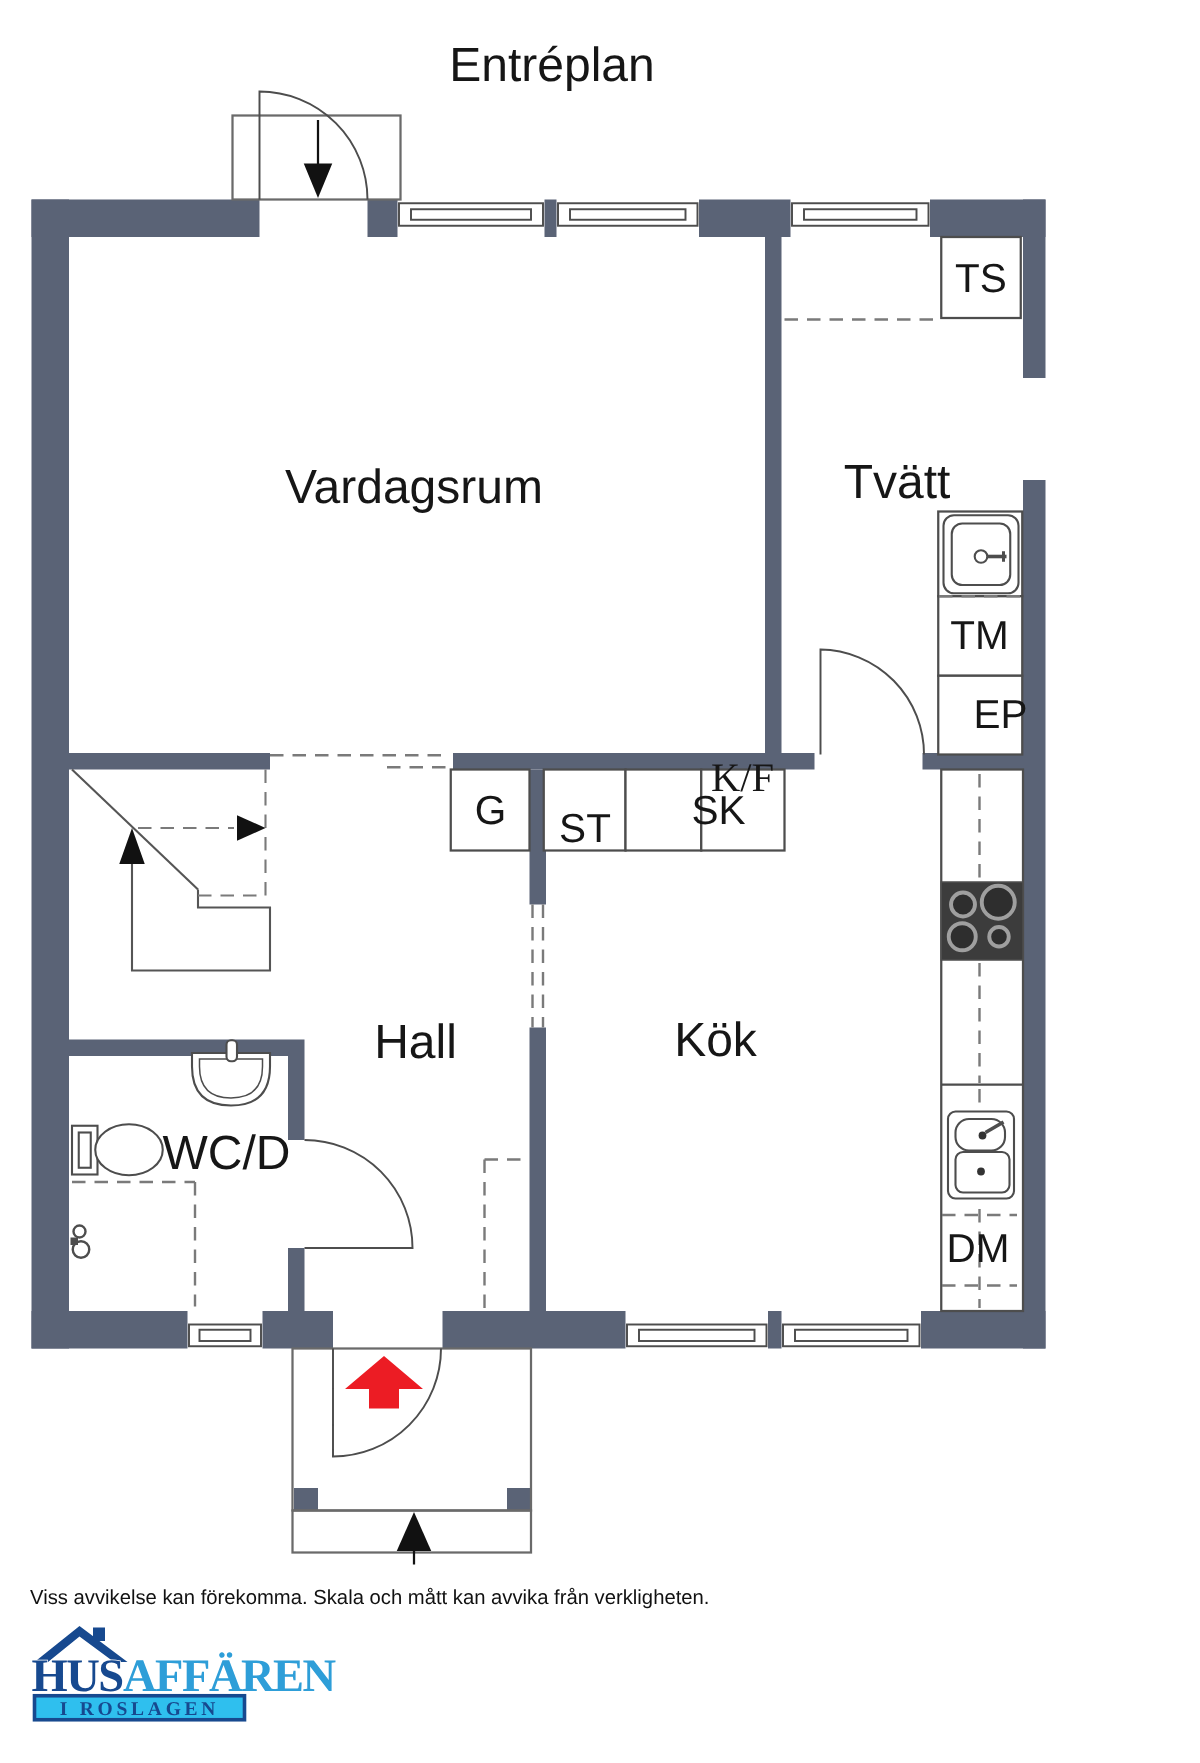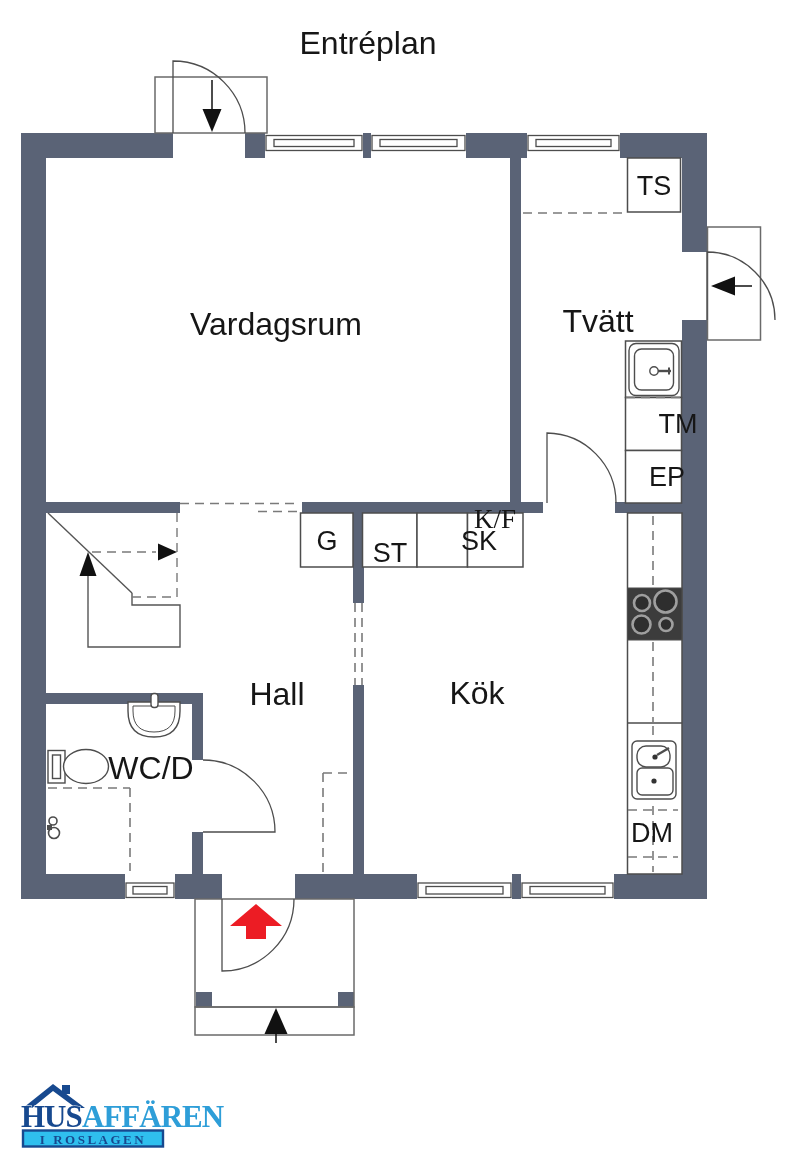--- a/index.html
+++ b/index.html
@@ -3,7 +3,7 @@
 <meta charset="utf-8">
 <style>
   html,body{margin:0;padding:0;background:#fff;}
-  .stage{position:relative;width:800px;height:1175px;background:#fff;overflow:hidden;
+  .stage{position:relative;width:697px;height:1175px;background:#fff;overflow:hidden;
          font-family:"Liberation Sans",sans-serif;}
   .plan{position:absolute;left:0;top:0;width:800px;height:1175px;}
   .lbl{position:absolute;transform:translate(-50%,-50%);white-space:nowrap;color:#161616;

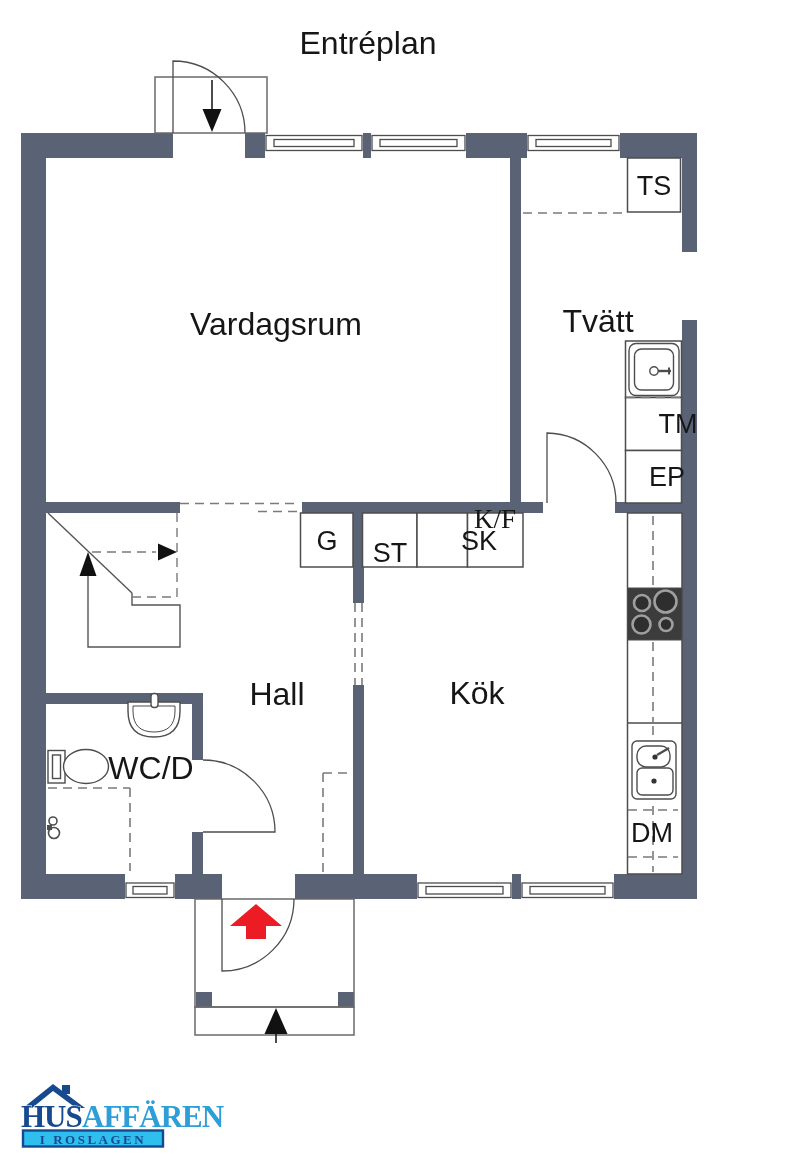--- a/index.html
+++ b/index.html
@@ -193,7 +193,7 @@
   <div class="lbl room" style="left:151px;top:768px;">WC/D</div>
 
   <div class="lbl closet" style="left:654px;top:186px;">TS</div>
-  <div class="lbl closet" style="left:678px;top:424px;">TM</div>
+  <div class="lbl closet" style="left:653px;top:424px;">TM</div>
   <div class="lbl closet" style="left:667px;top:477px;">EP</div>
   <div class="lbl closet" style="left:652px;top:833px;">DM</div>
   <div class="lbl closet" style="left:327px;top:541px;">G</div>

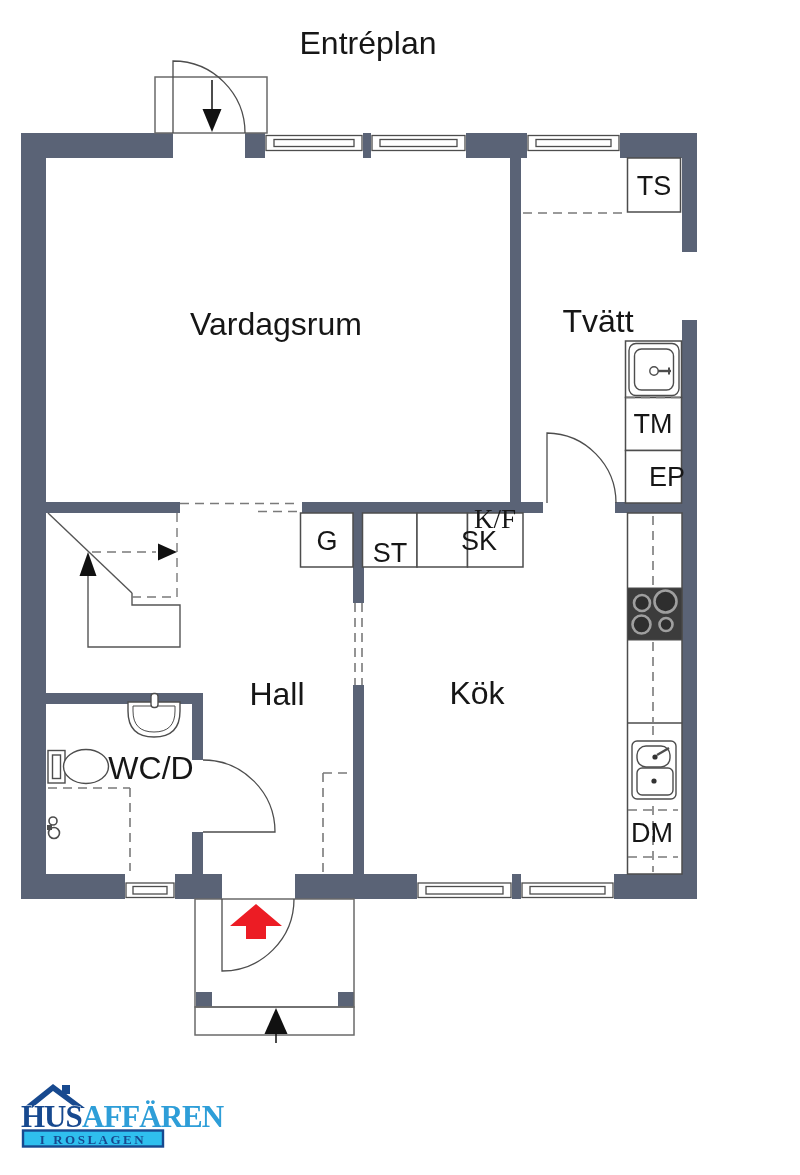--- a/index.html
+++ b/index.html
@@ -201,6 +201,7 @@
   <div class="lbl closet" style="left:443px;top:541px;margin-left:36px;">SK</div>
   <div class="lbl closet" style="left:495px;top:519px;font-family:Liberation Serif, serif;">K/F</div>
 
+  <div class="footer">Viss avvikelse kan förekomma. Skala och mått kan avvika från verkligheten.</div>
 
   <svg class="logo" viewBox="0 0 210 70">
     <g>

